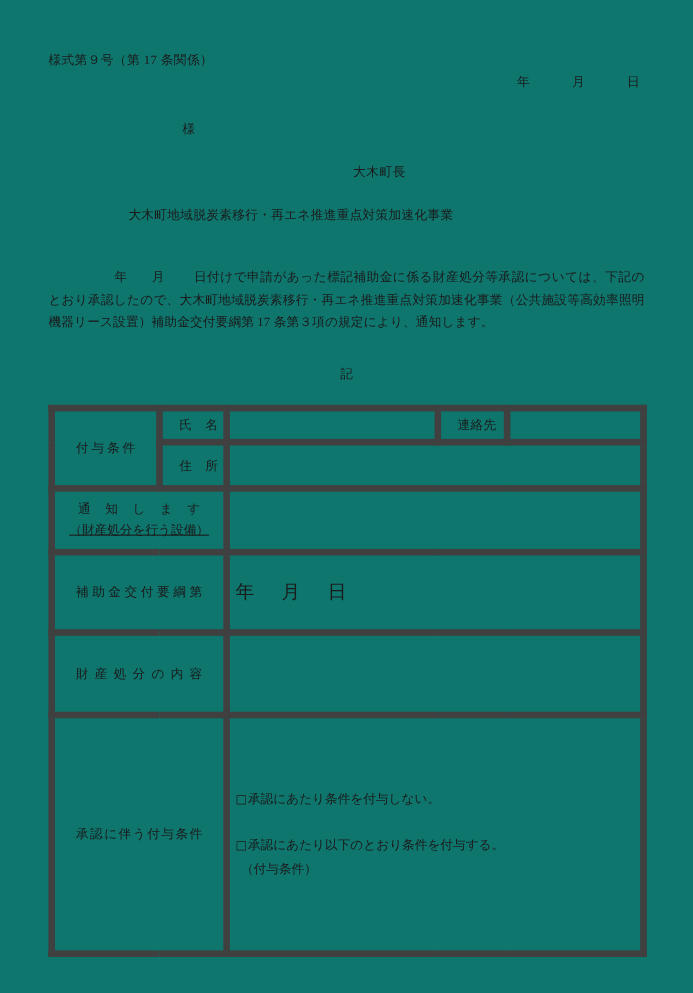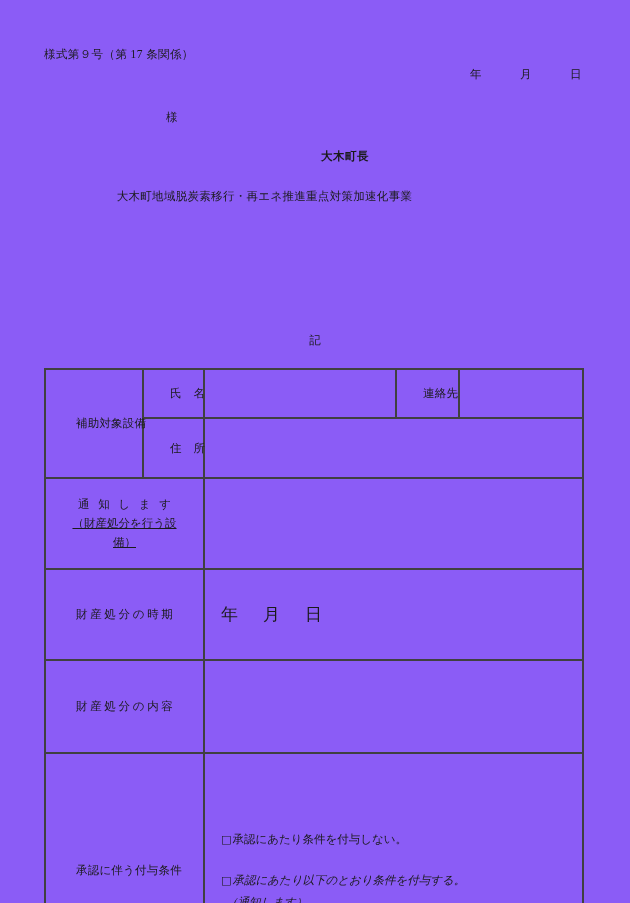--- a/index.html
+++ b/index.html
@@ -18,7 +18,7 @@
   .page {
     position: absolute;
     inset: 0;
-    background: #8b5cf6;
+    background: #0f766e;
   }
 
   

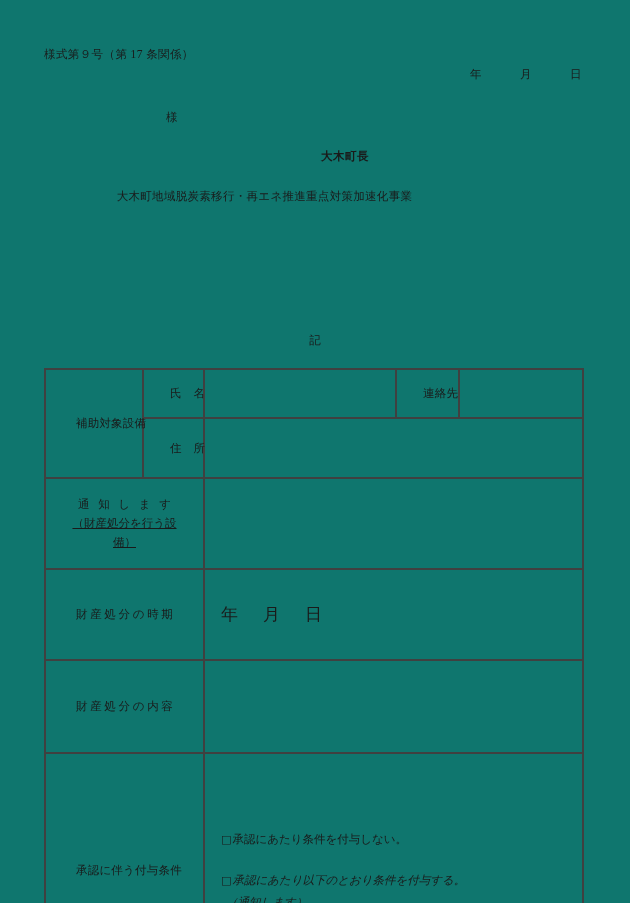--- a/index.html
+++ b/index.html
@@ -56,7 +56,6 @@
     letter-spacing: 0.5px;
     padding-left: 60px;
     box-sizing: border-box;
-    font-weight: bold;
   }
 
   

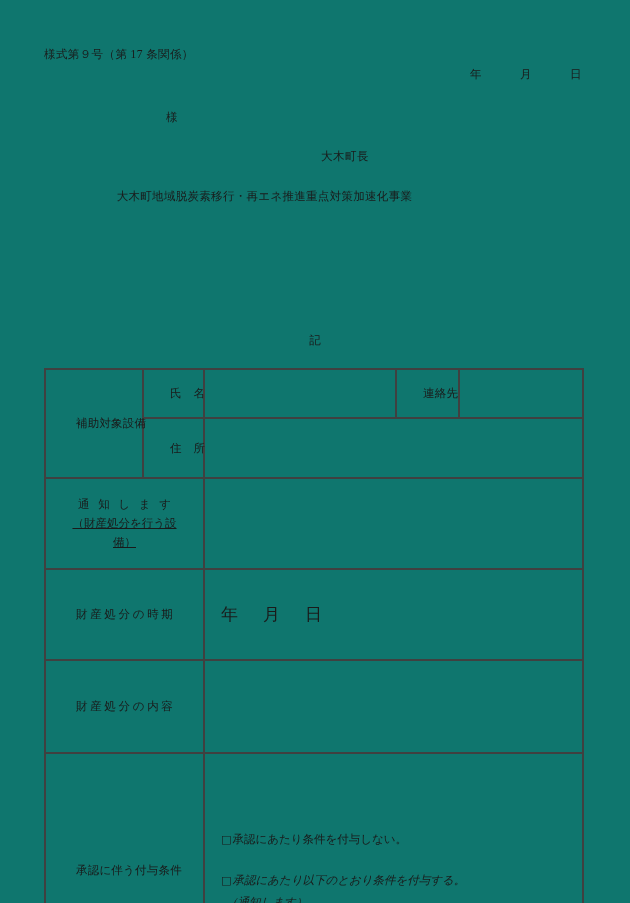--- a/index.html
+++ b/index.html
@@ -185,6 +185,9 @@
     <div class="title-line">大木町地域脱炭素移行・再エネ推進重点対策加速化事業</div>
   </div>
 
+  <div class="body-text">
+    <span class="body-indent"></span><span class="body-date-y">年</span><span class="body-date-m">月</span><span>日付けで申請があった標記補助金に係る財産処分等承認については、下記の</span><span>とおり承認したので、大木町地域脱炭素移行・再エネ推進重点対策加速化事業（公共施設等高効率照明機器リース設置）補助金交付要綱第 17 条第３項の規定により、通知します。</span>
+  </div>
 
   <div class="ki">記</div>
 

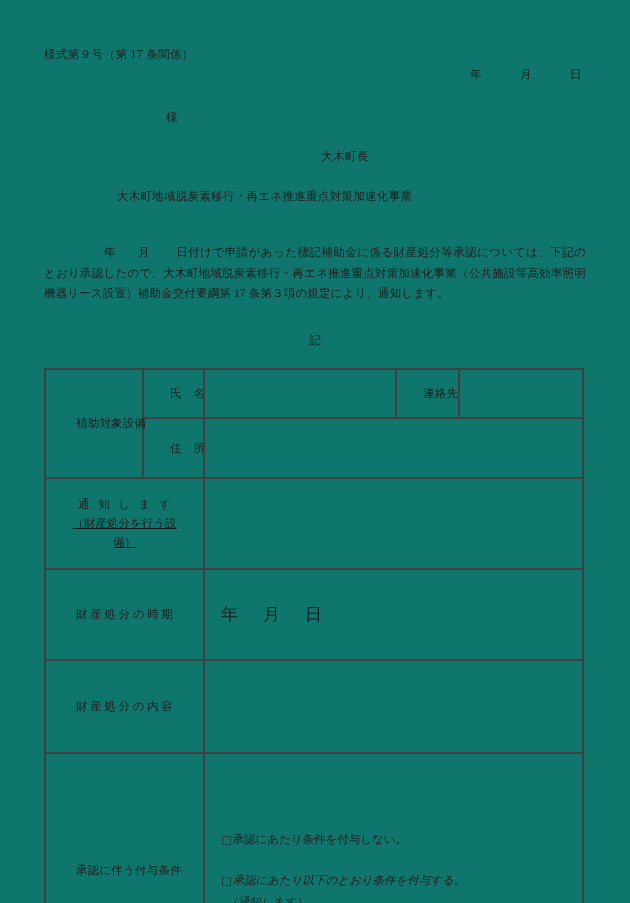--- a/index.html
+++ b/index.html
@@ -107,8 +107,8 @@
     font-size: 11.5px;
   }
   .form-table td {
-    border: 2px solid #404040;
-    padding: 16px;
+    border: 6px solid #404040;
+    padding: 5px;
     vertical-align: middle;
   }
   .lbl {

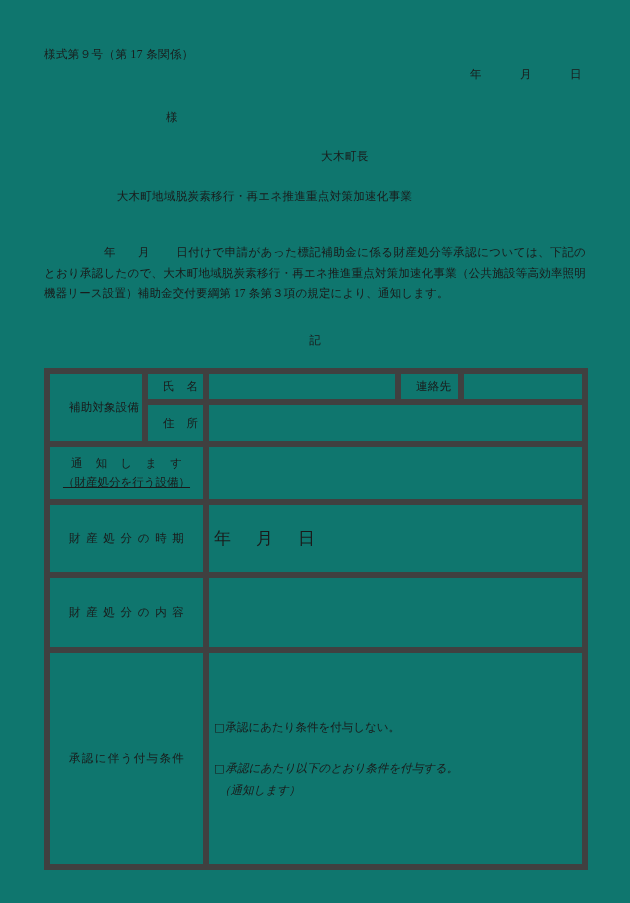--- a/index.html
+++ b/index.html
@@ -202,7 +202,7 @@
     <tbody>
       <tr>
         <td rowspan="2" class="lbl" style="height:26px">
-          <span class="spread">補助対象設備</span>
+          <span class="spread">付与条件</span>
         </td>
         <td class="lbl">
           <span class="spread-narrow">氏　名</span>

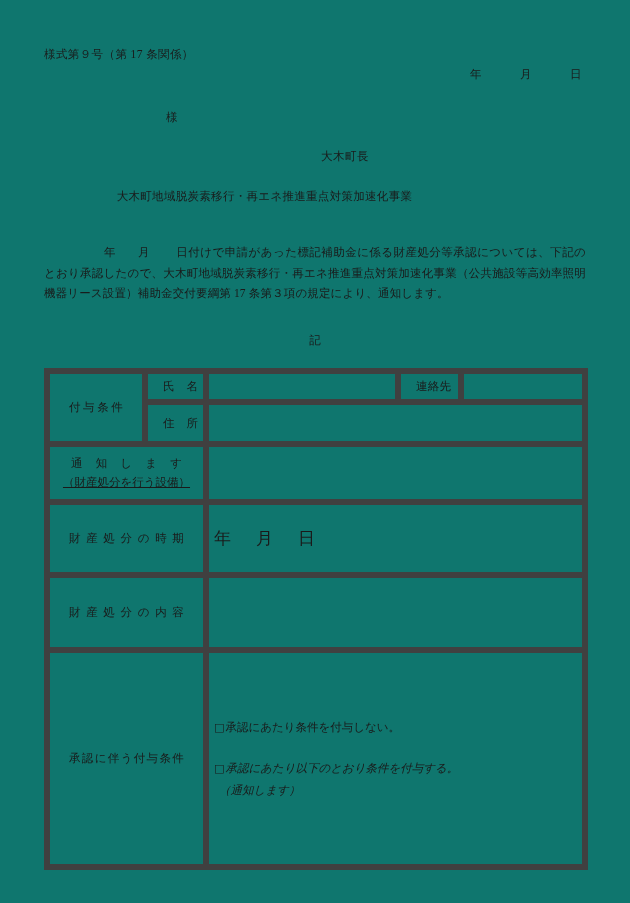--- a/index.html
+++ b/index.html
@@ -228,7 +228,7 @@
       </tr>
       <tr>
         <td colspan="2" class="lbl" style="height:57px">
-          <span class="spread">財産処分の時期</span>
+          <span class="spread">補助金交付要綱第</span>
         </td>
         <td colspan="3" class="cell-date">
           <span class="seg">年</span><span class="seg">月</span><span>日</span>

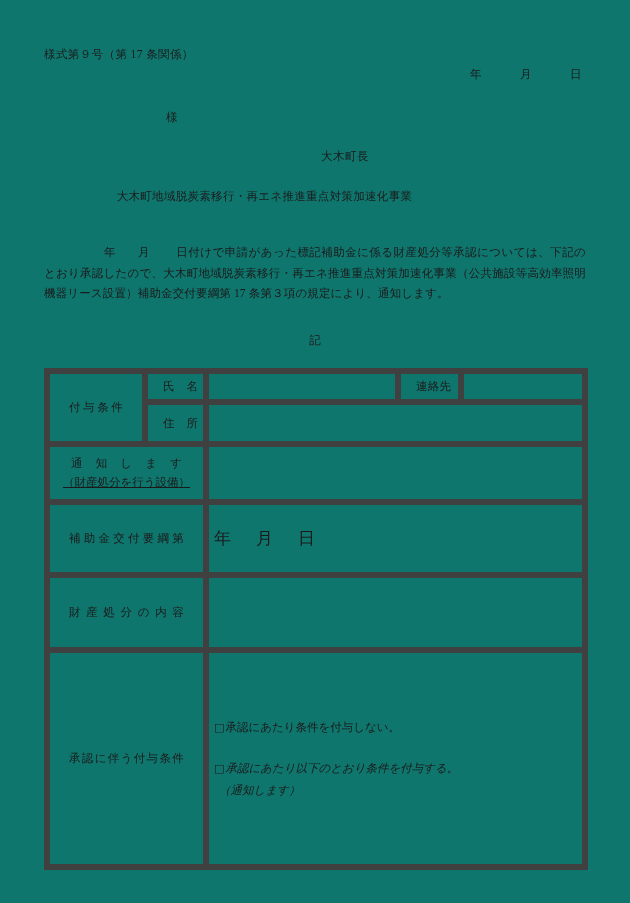--- a/index.html
+++ b/index.html
@@ -156,7 +156,7 @@
     margin-left: 48px;
   }
   .cond-opt { margin-bottom: 22px; white-space: nowrap; }
-  .cond-opt.last { margin-bottom: 0; font-style: italic; }
+  .cond-opt.last { margin-bottom: 0; }
   .cbox {
     font-family: "DejaVu Sans", sans-serif;
     font-size: 11px;

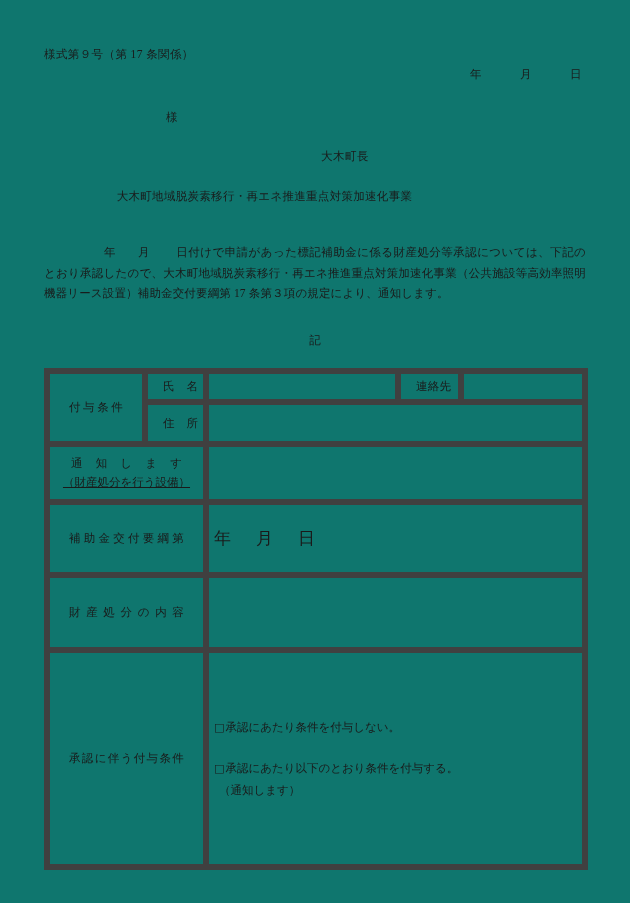--- a/index.html
+++ b/index.html
@@ -250,7 +250,7 @@
           </div>
           <div class="cond-opt last">
             <span class="cbox">□</span><span>承認にあたり以下のとおり条件を付与する。</span>
-            <div class="cond-sub">（通知します）</div>
+            <div class="cond-sub">（付与条件）</div>
           </div>
         </td>
       </tr>

